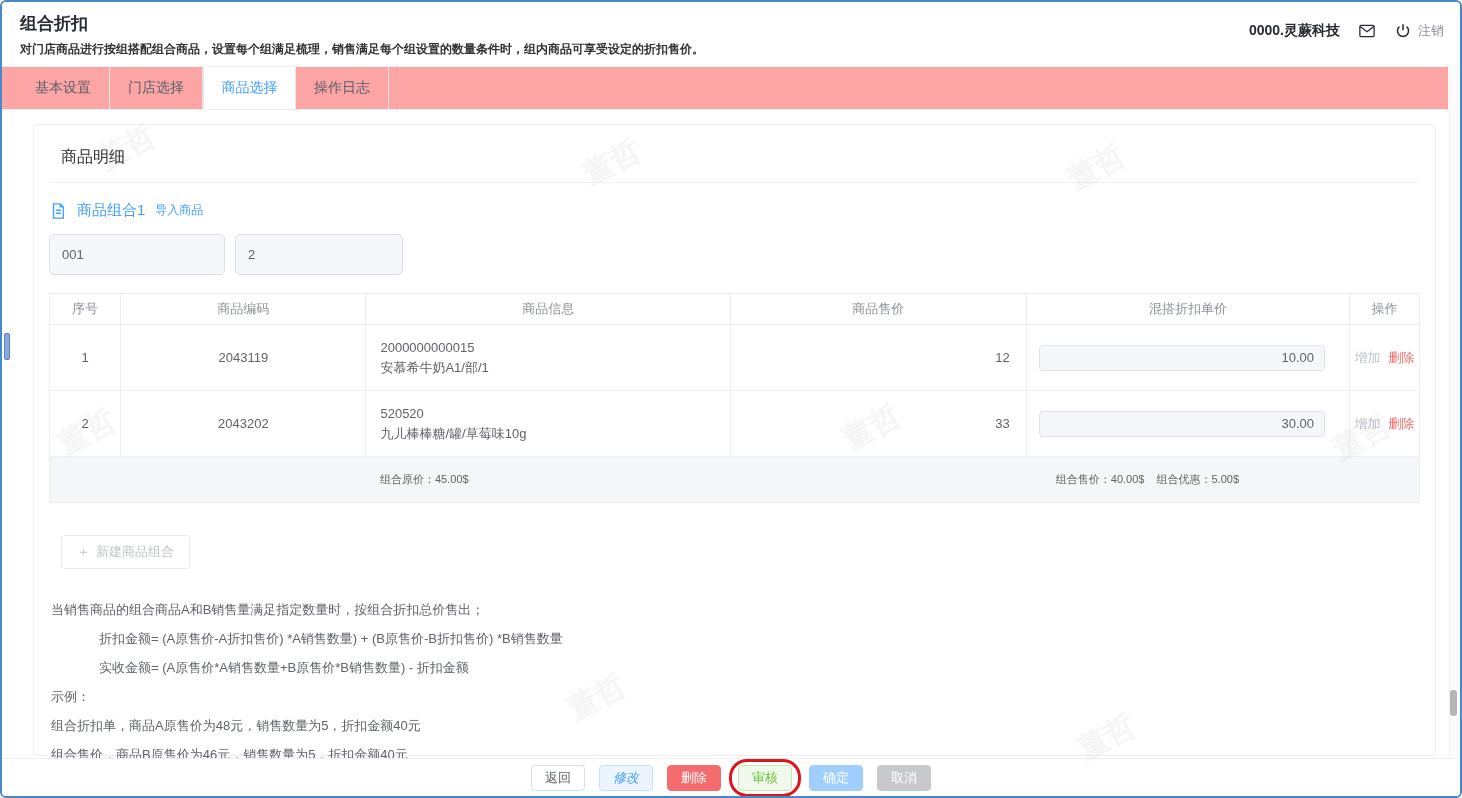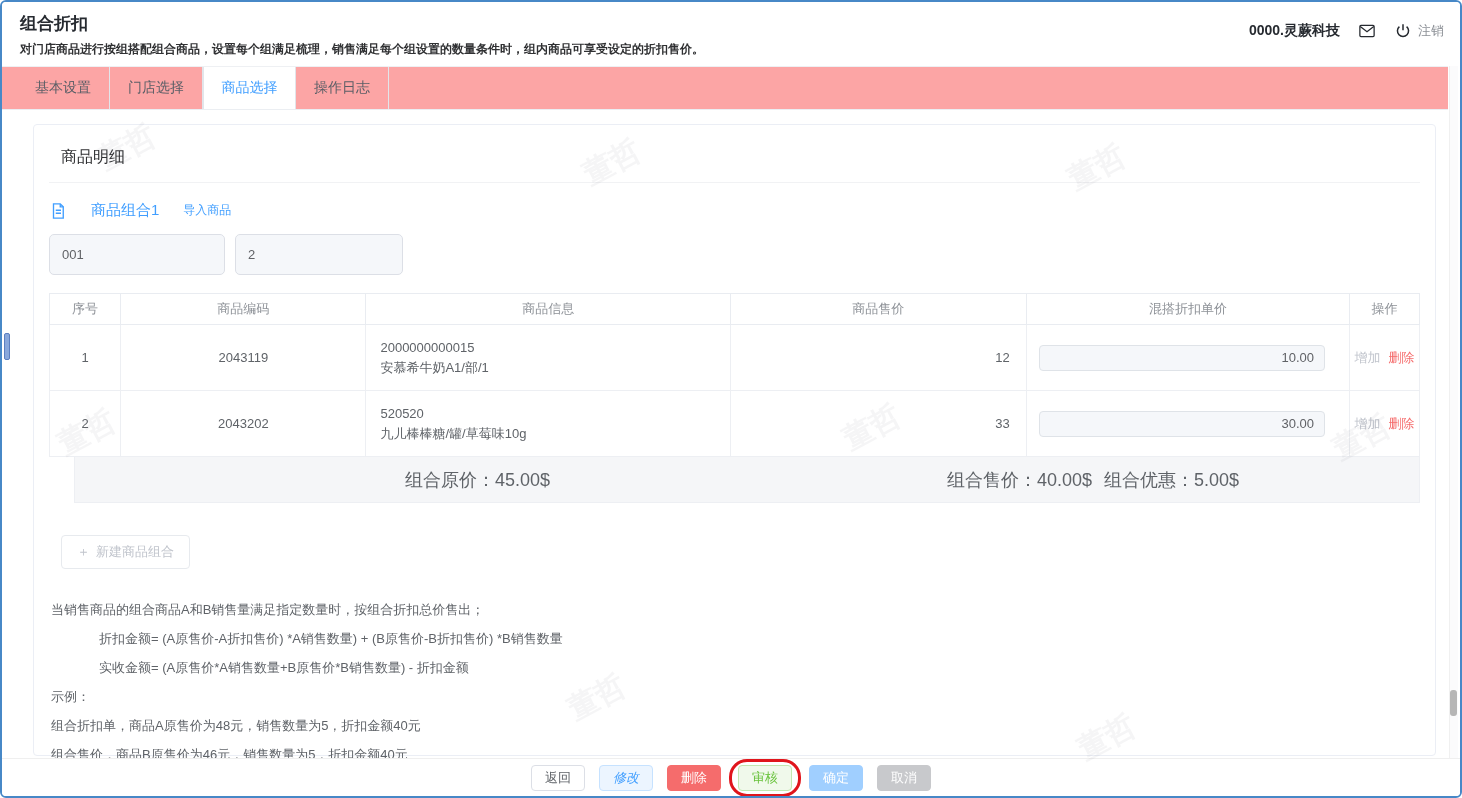--- a/index.html
+++ b/index.html
@@ -39,7 +39,7 @@
   .card-title { font-size:16px; color:#303133; padding:8px 0 14px 12px; }
   .card-divider { border:none; border-top:1px solid #f1f2f4; margin:0 0 18px 0; }
 
-  .group-row { display:flex; align-items:center; gap:24px; padding-left:0; margin-bottom:14px; }
+  .group-row { display:flex; align-items:center; gap:10px; padding-left:0; margin-bottom:14px; }
   .doc-icon { width:18px; height:18px; }
   .group-link { font-size:15px; color:#409eff; cursor:pointer; }
   .import-link { font-size:12px; color:#409eff; margin-left:0; cursor:pointer; }

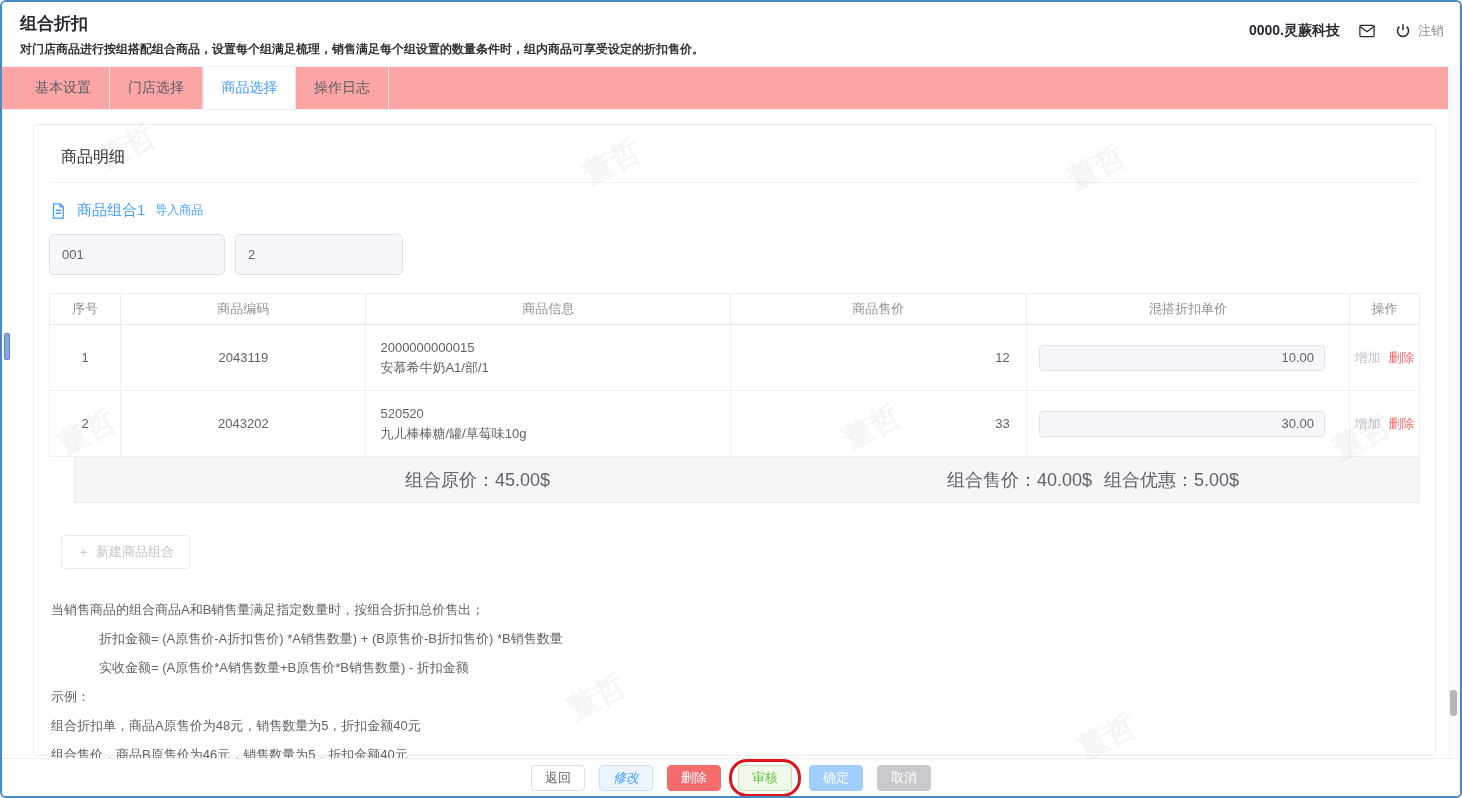--- a/index.html
+++ b/index.html
@@ -67,7 +67,7 @@
   .link-del { color:#f56c6c; cursor:pointer; }
 
   .summary-row { display:flex; align-items:center; height:46px; background:#f5f6f8;
-                 border:1px solid #edeff3; border-top:none; font-size:18px; color:#5f6368;margin-left:25px; }
+                 border:1px solid #edeff3; border-top:none; font-size:11px; color:#5f6368; }
   .sum-left { margin-left:330px; }
   .sum-right { margin-left:auto; margin-right:180px; display:flex; gap:12px; }
 

